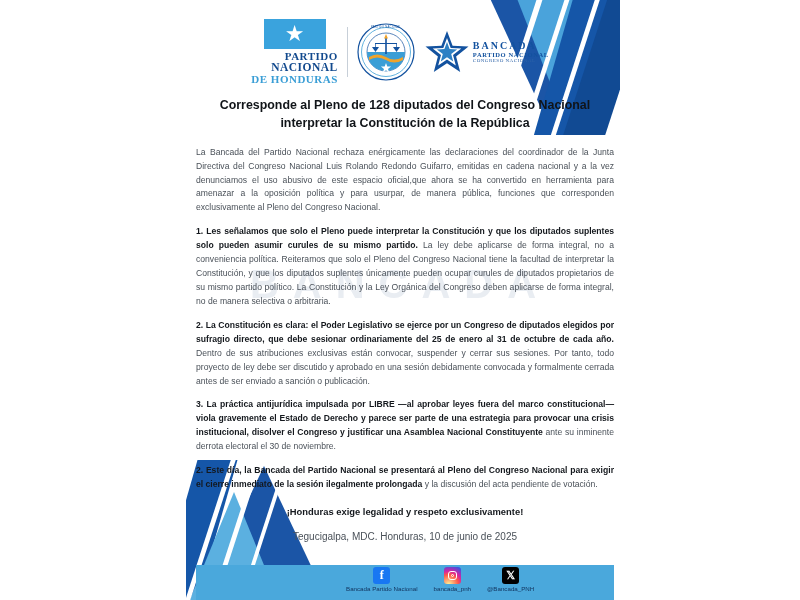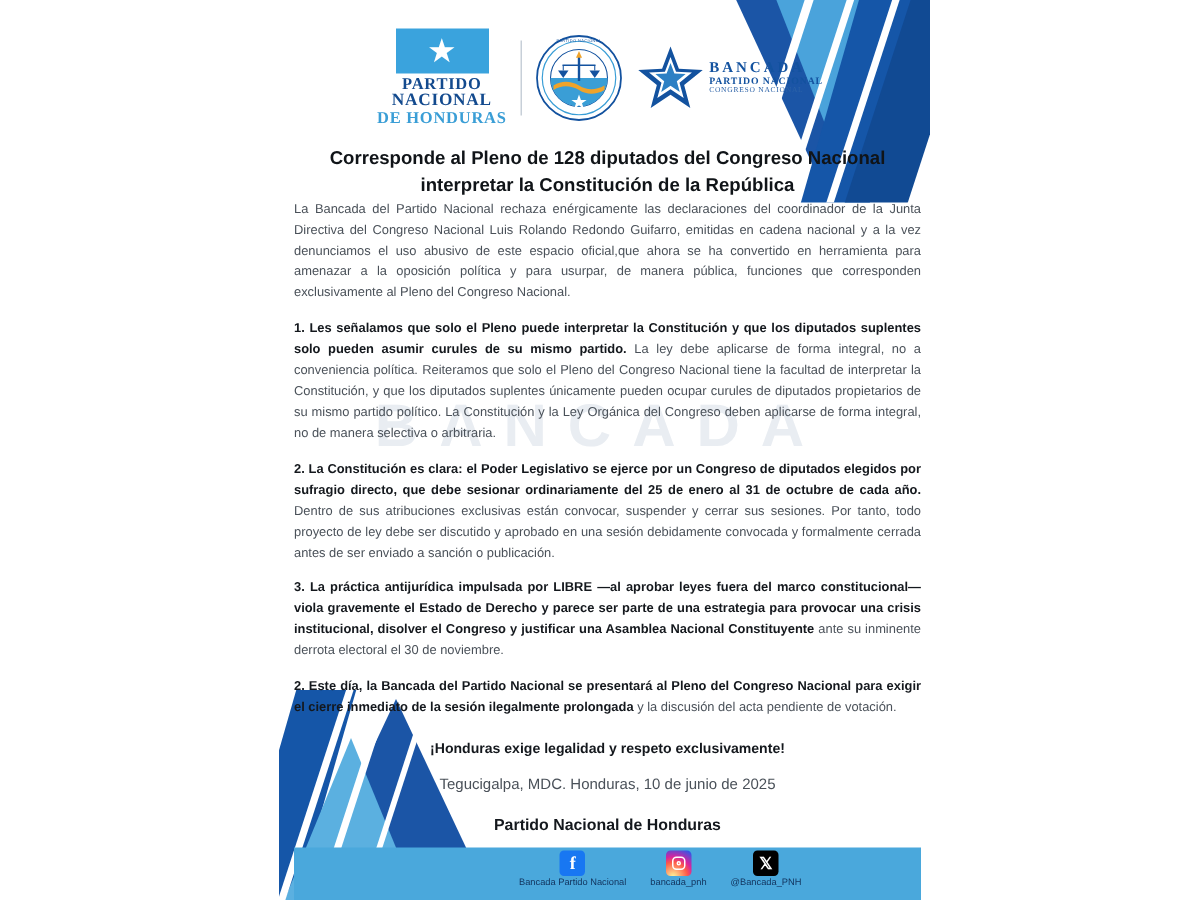--- a/index.html
+++ b/index.html
@@ -127,7 +127,7 @@
   .pn-flag .star { font-size:22px; color:#ffffff; line-height:1; }
   .pn-words {
     margin-top:2px;
-    text-align:center;
+    text-align:right;
     color:#134a8e;
     font-family:"Liberation Serif", serif;
     font-weight:bold;

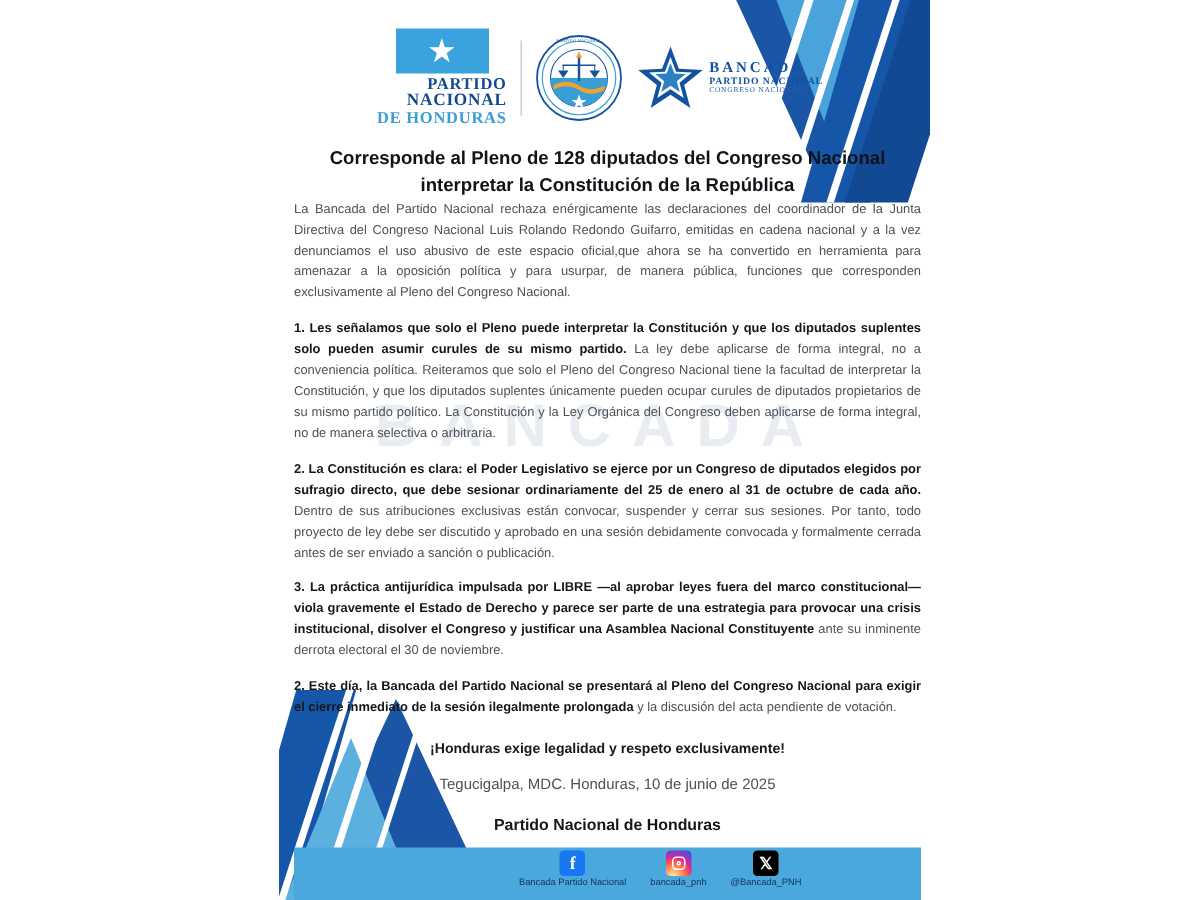--- a/index.html
+++ b/index.html
@@ -168,6 +168,7 @@
     font-weight:bold;
     color:#101418;
     line-height:1.48;
+    margin-bottom:13px;
   }
 
   .para {

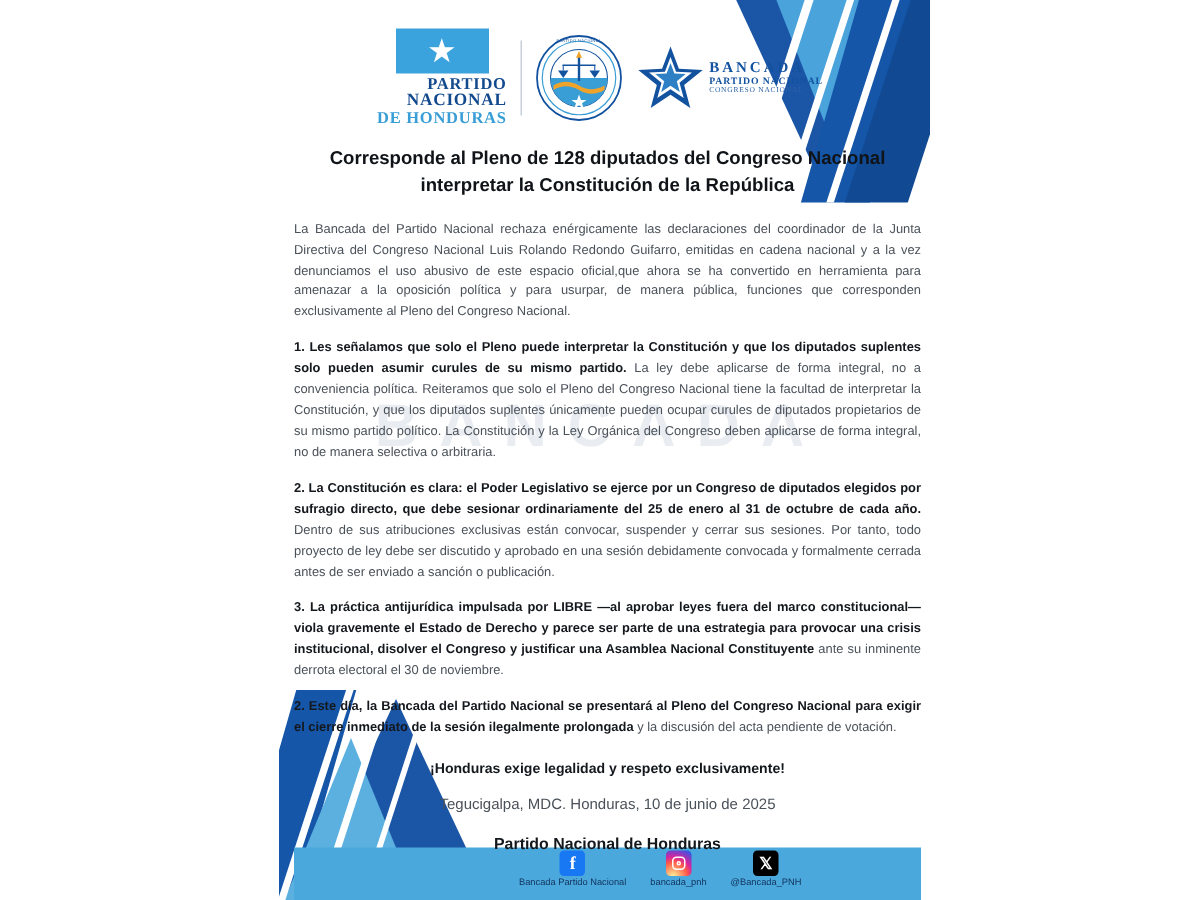--- a/index.html
+++ b/index.html
@@ -348,7 +348,6 @@
 
     <div id="slogan">¡Honduras exige legalidad y respeto exclusivamente!</div>
     <div id="dateline">Tegucigalpa, MDC. Honduras, 10 de junio de 2025</div>
-    <div id="signature">Partido Nacional de Honduras</div>
   </div>
 
   <div id="footer">

